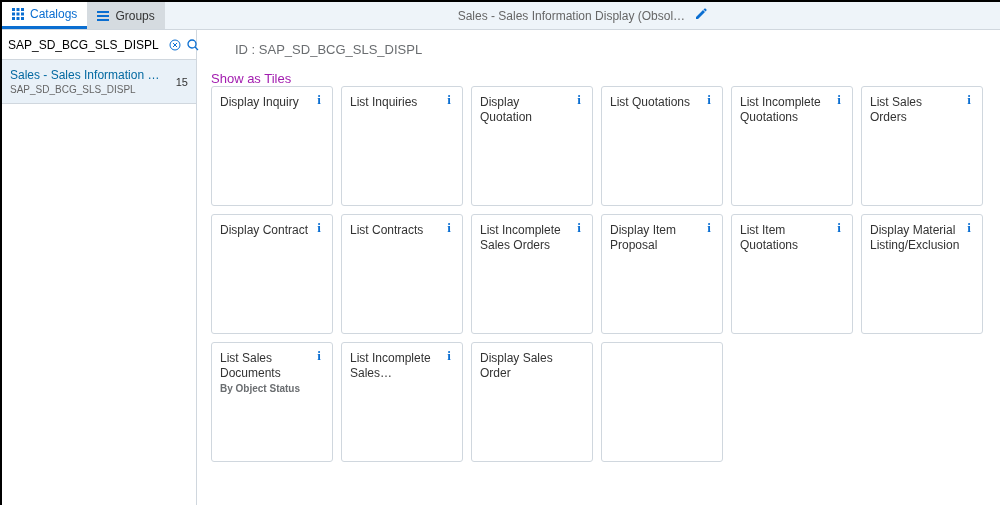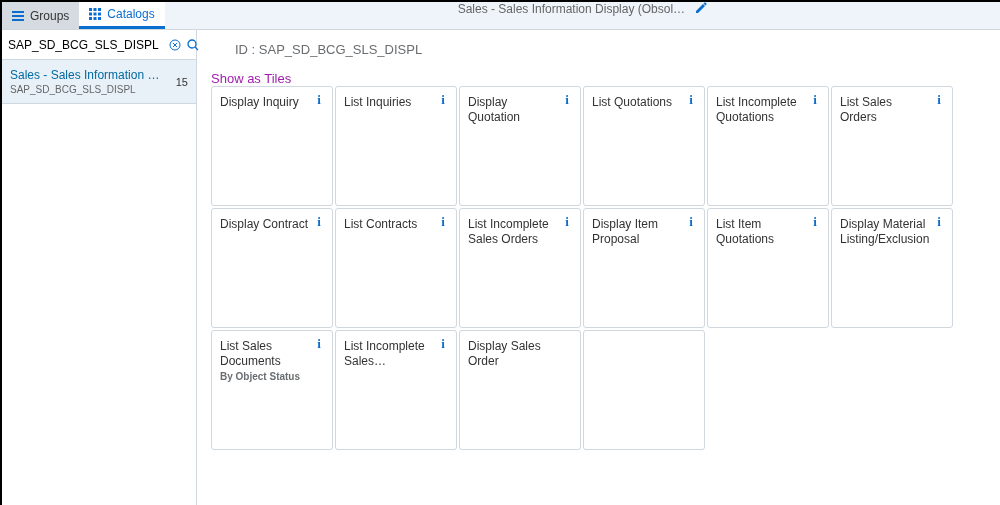--- a/index.html
+++ b/index.html
@@ -217,18 +217,6 @@
 
 <div class="topbar">
   <div class="tabs">
-    <div class="tab inactive">
-      <span class="icon">
-        <svg width="12" height="12" viewBox="0 0 12 12">
-          <g stroke="#0a6ed1" stroke-width="2">
-            <line x1="0" y1="2" x2="12" y2="2"></line>
-            <line x1="0" y1="6" x2="12" y2="6"></line>
-            <line x1="0" y1="10" x2="12" y2="10"></line>
-          </g>
-        </svg>
-      </span>
-      <span>Groups</span>
-    </div>
     <div class="tab active">
       <span class="icon">
         <svg width="12" height="12" viewBox="0 0 12 12">
@@ -246,6 +234,18 @@
         </svg>
       </span>
       <span>Catalogs</span>
+    </div>
+    <div class="tab inactive">
+      <span class="icon">
+        <svg width="12" height="12" viewBox="0 0 12 12">
+          <g stroke="#0a6ed1" stroke-width="2">
+            <line x1="0" y1="2" x2="12" y2="2"></line>
+            <line x1="0" y1="6" x2="12" y2="6"></line>
+            <line x1="0" y1="10" x2="12" y2="10"></line>
+          </g>
+        </svg>
+      </span>
+      <span>Groups</span>
     </div>
   </div>
 

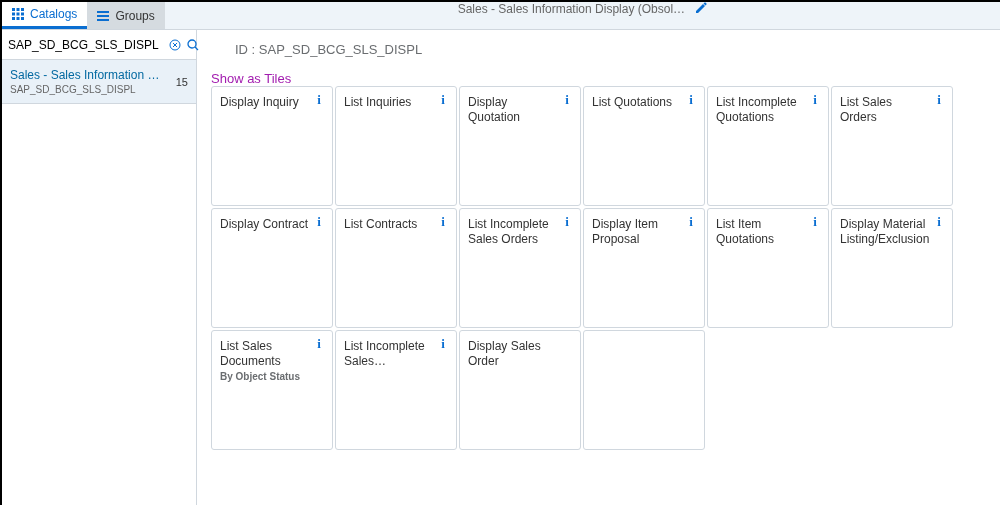--- a/index.html
+++ b/index.html
@@ -49,6 +49,7 @@
   .titlebar {
     flex: 1;
     display: flex;
+    align-items: center;
     justify-content: center;
     color: #666;
     font-size: 12px;

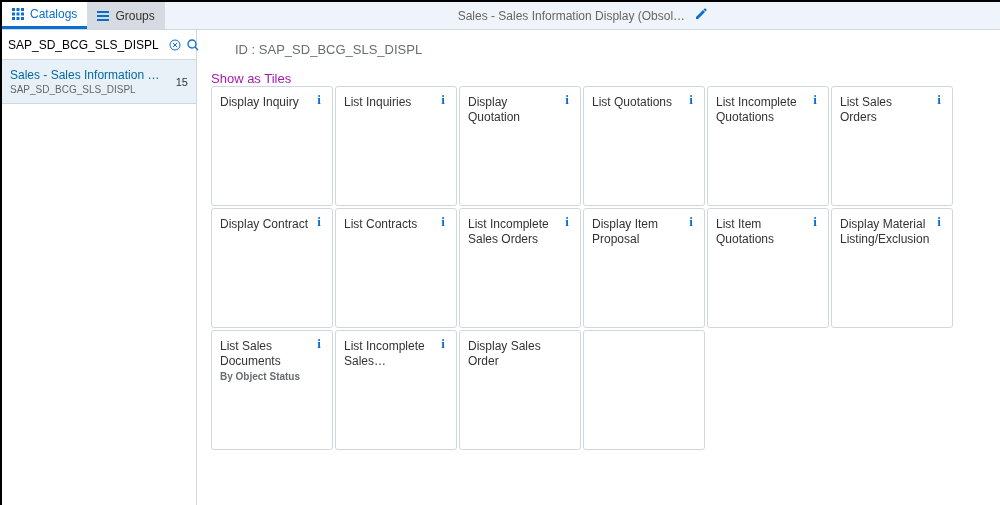--- a/index.html
+++ b/index.html
@@ -156,7 +156,7 @@
     display: flex;
     flex-wrap: wrap;
     align-content: flex-start;
-    gap: 2px;
+    gap: 8px;
   }
   .tile {
     width: 122px;

